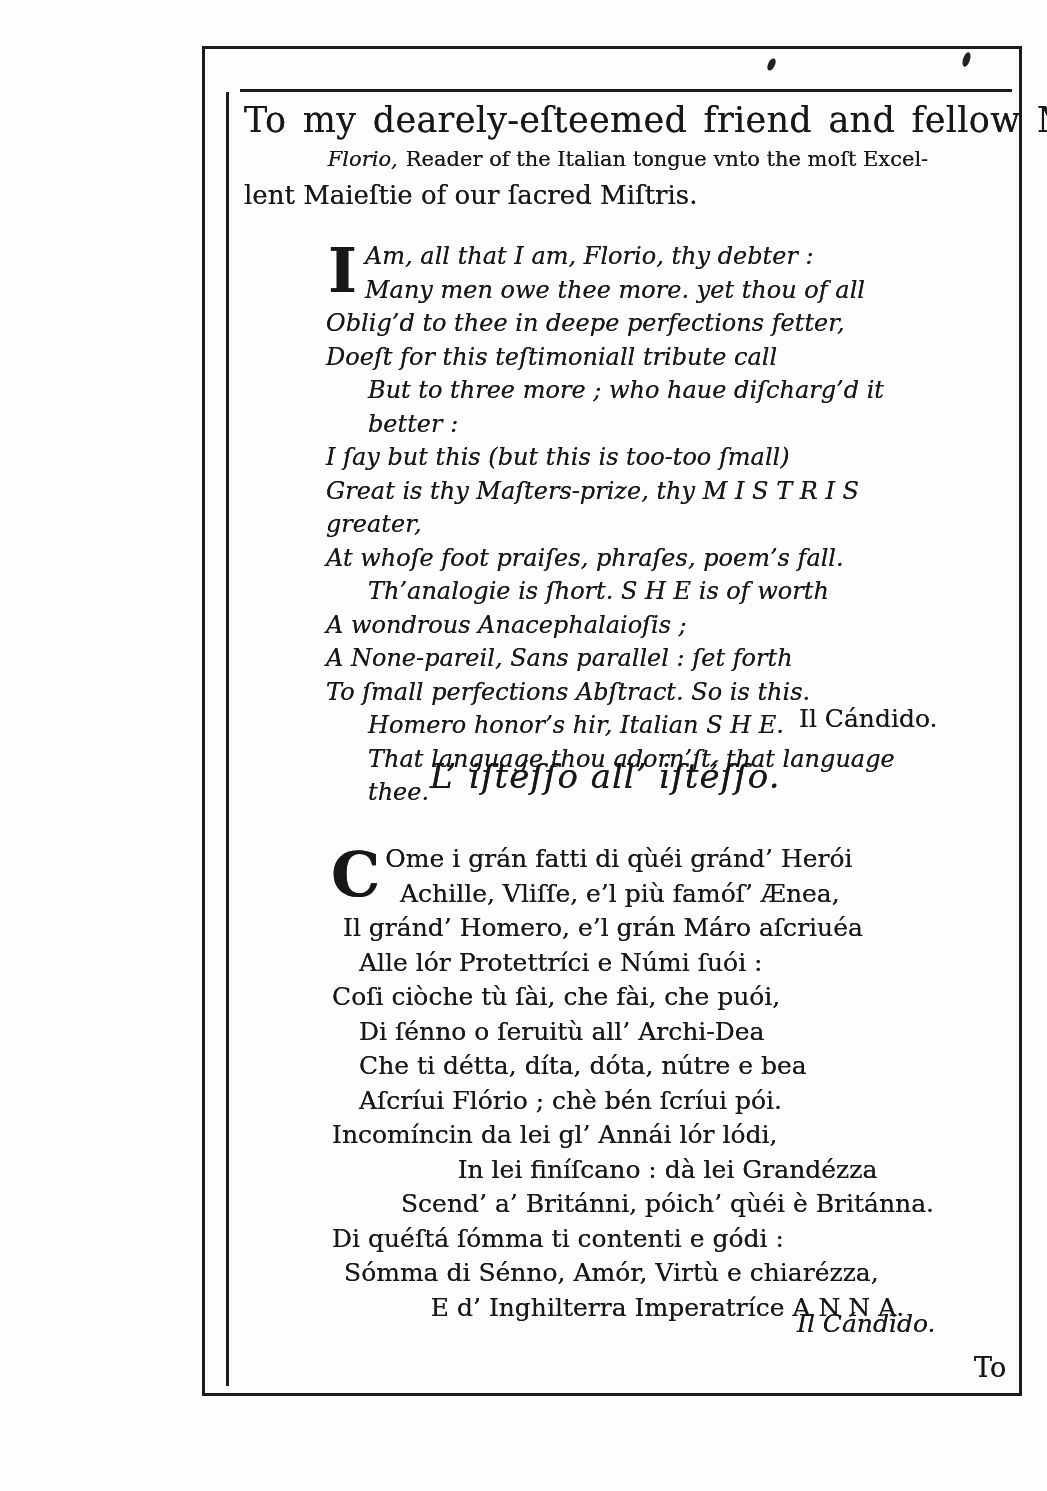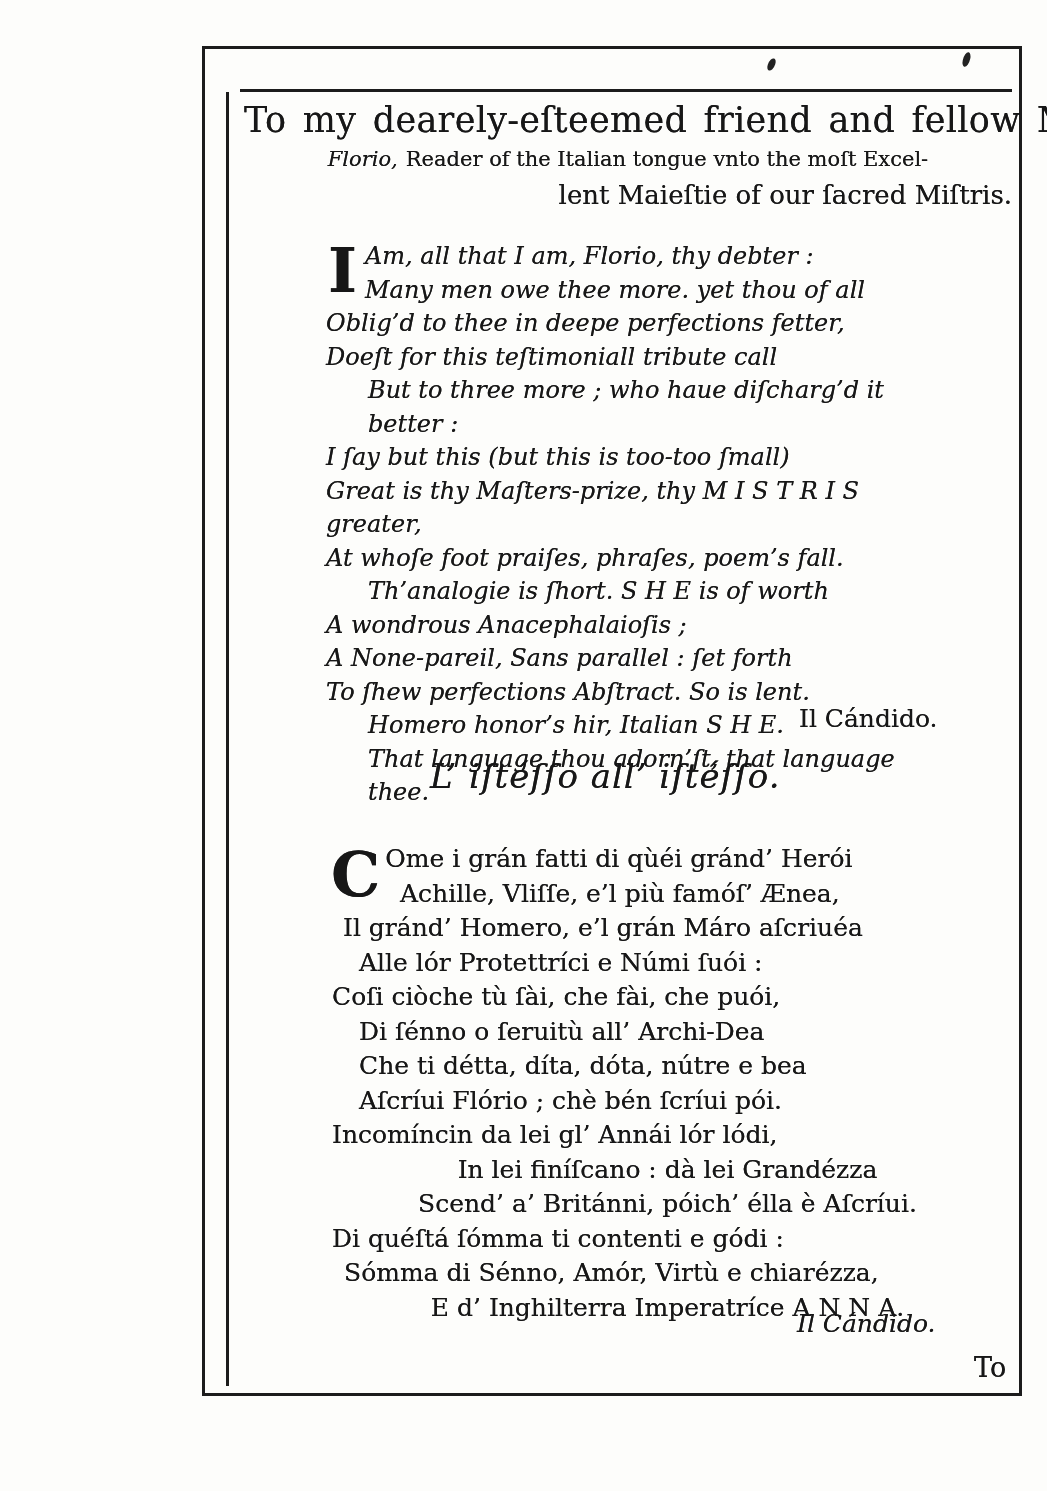--- a/index.html
+++ b/index.html
@@ -39,7 +39,7 @@
   }
   .title2{position:absolute;left:244px;top:147px;width:768px;font-size:21px;text-align:center;}
   .title2 .it{font-style:italic;margin-right:8px;}
-  .title3{position:absolute;left:244px;top:180px;width:768px;font-size:26px;text-align:right;}
+  .title3{position:absolute;left:244px;top:180px;width:768px;font-size:26px;text-align:left;}
 
   
   .poem1{

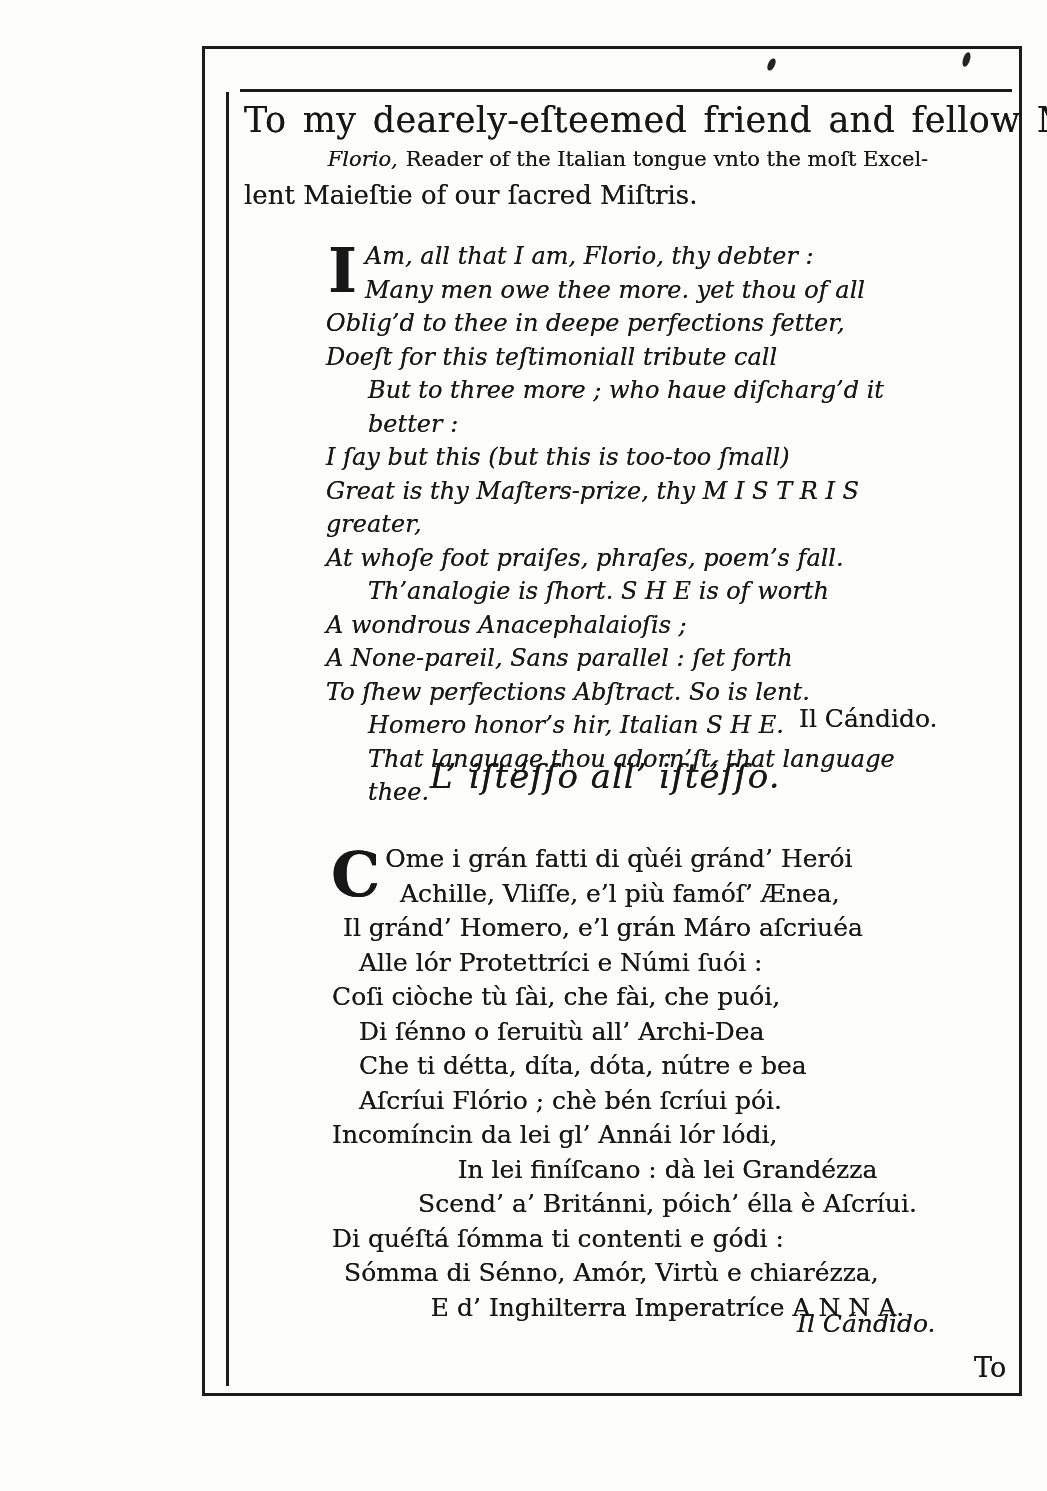--- a/index.html
+++ b/index.html
@@ -108,7 +108,7 @@
     <div class="ind">Th’analogie is ſhort. S H E is of worth</div>
     <div>A wondrous Anacephalaioſis ;</div>
     <div>A None-pareil, Sans parallel : ſet forth</div>
-    <div>To ſhew perfections Abſtract. So is lent.</div>
+    <div>To ſmall perfections Abſtract. So is this.</div>
     <div class="ind">Homero honor’s hir, Italian S H E.</div>
     <div class="ind">That language thou adorn’ſt, that language thee.</div>
   </div>

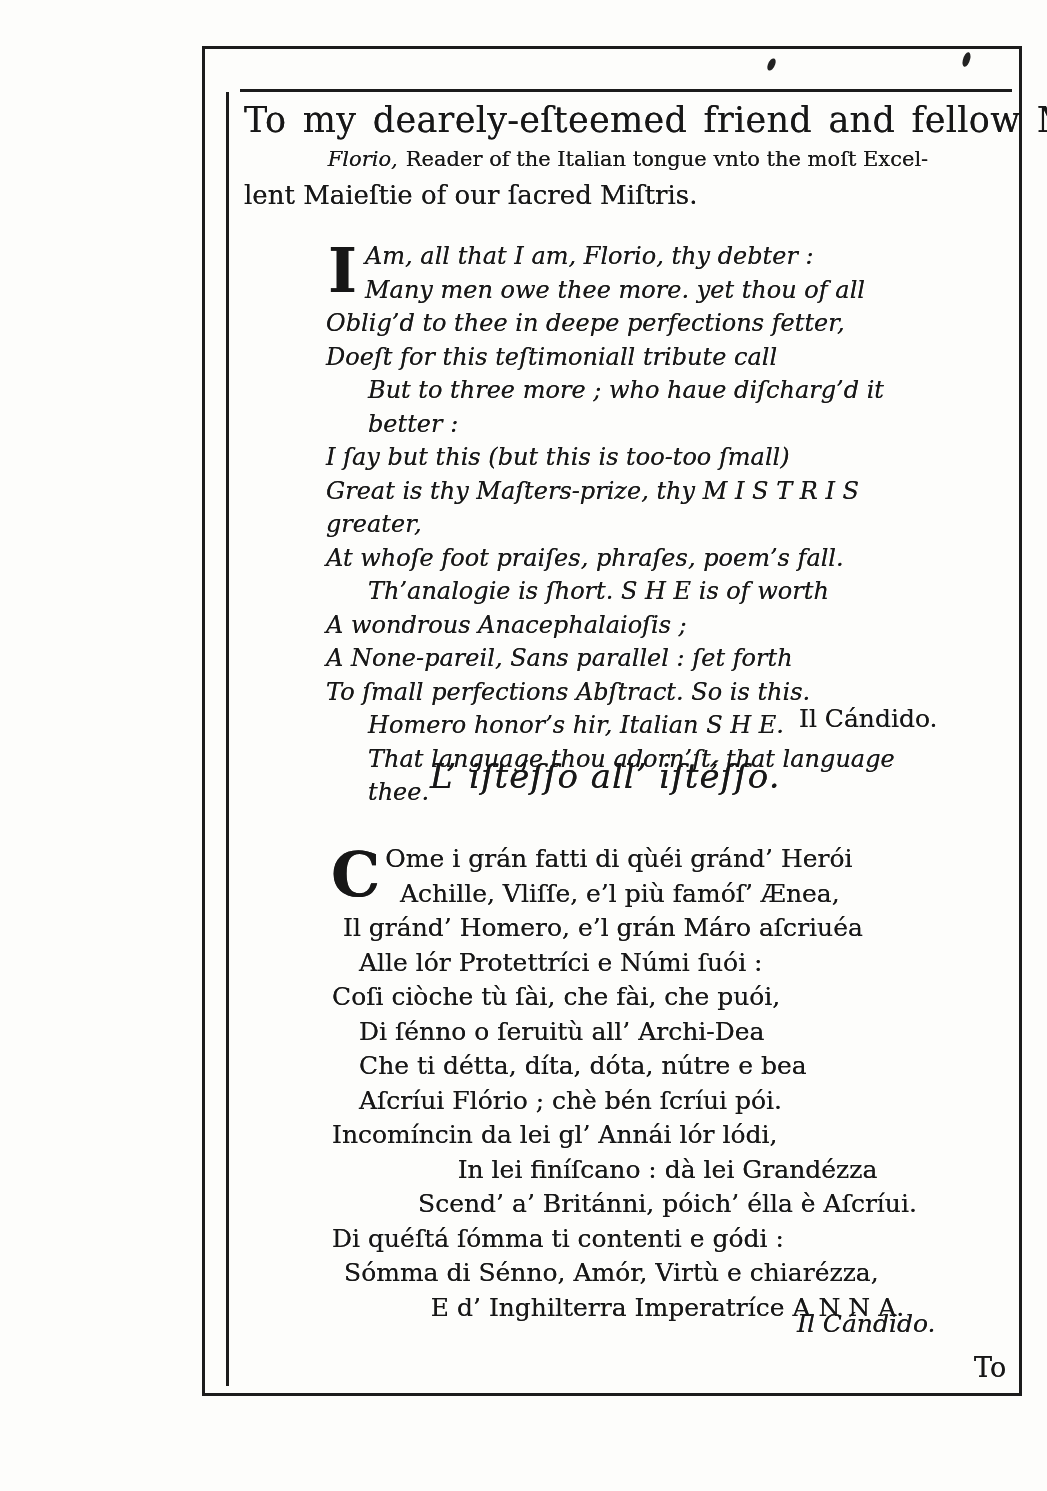--- a/index.html
+++ b/index.html
@@ -128,7 +128,7 @@
     <div class="id">Aſcríui Flório ; chè bén ſcríui pói.</div>
     <div class="ia">Incomíncin da lei gl’ Annái lór lódi,</div>
     <div class="ie">In lei finíſcano : dà lei Grandézza</div>
-    <div class="ie">Scend’ a’ Británni, póich’ élla è Aſcríui.</div>
+    <div class="ie">Scend’ a’ Británni, póich’ qùéi è Británna.</div>
     <div class="ia">Di quéſtá ſómma ti contenti e gódi :</div>
     <div class="ic">Sómma di Sénno, Amór, Virtù e chiarézza,</div>
     <div class="ie">E d’ Inghilterra Imperatríce A N N A.</div>

